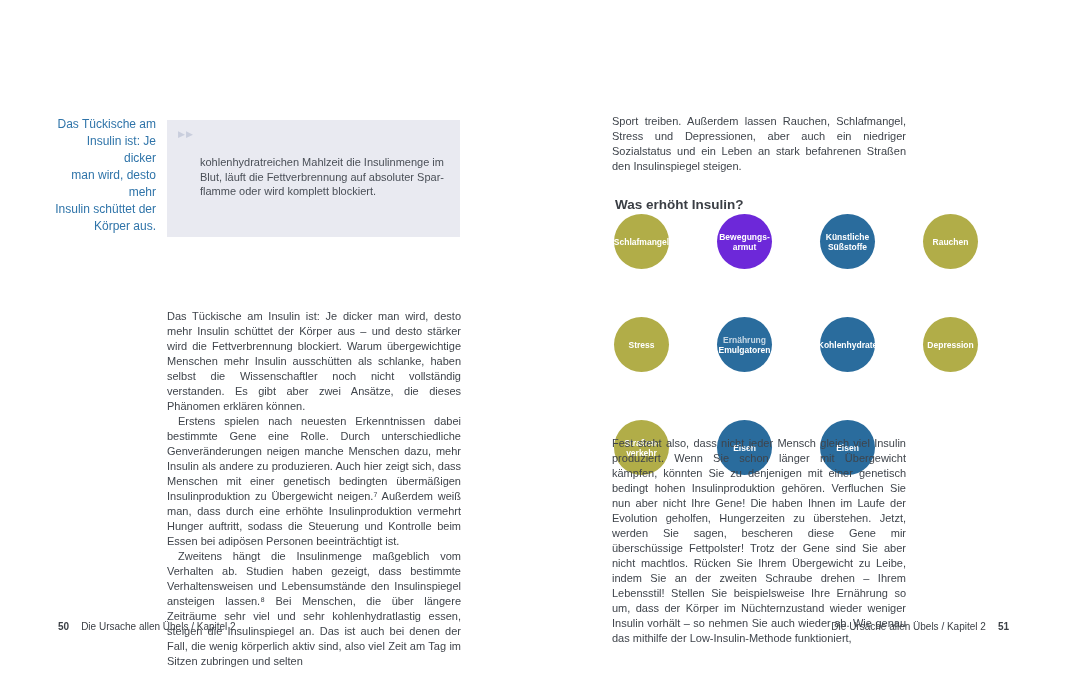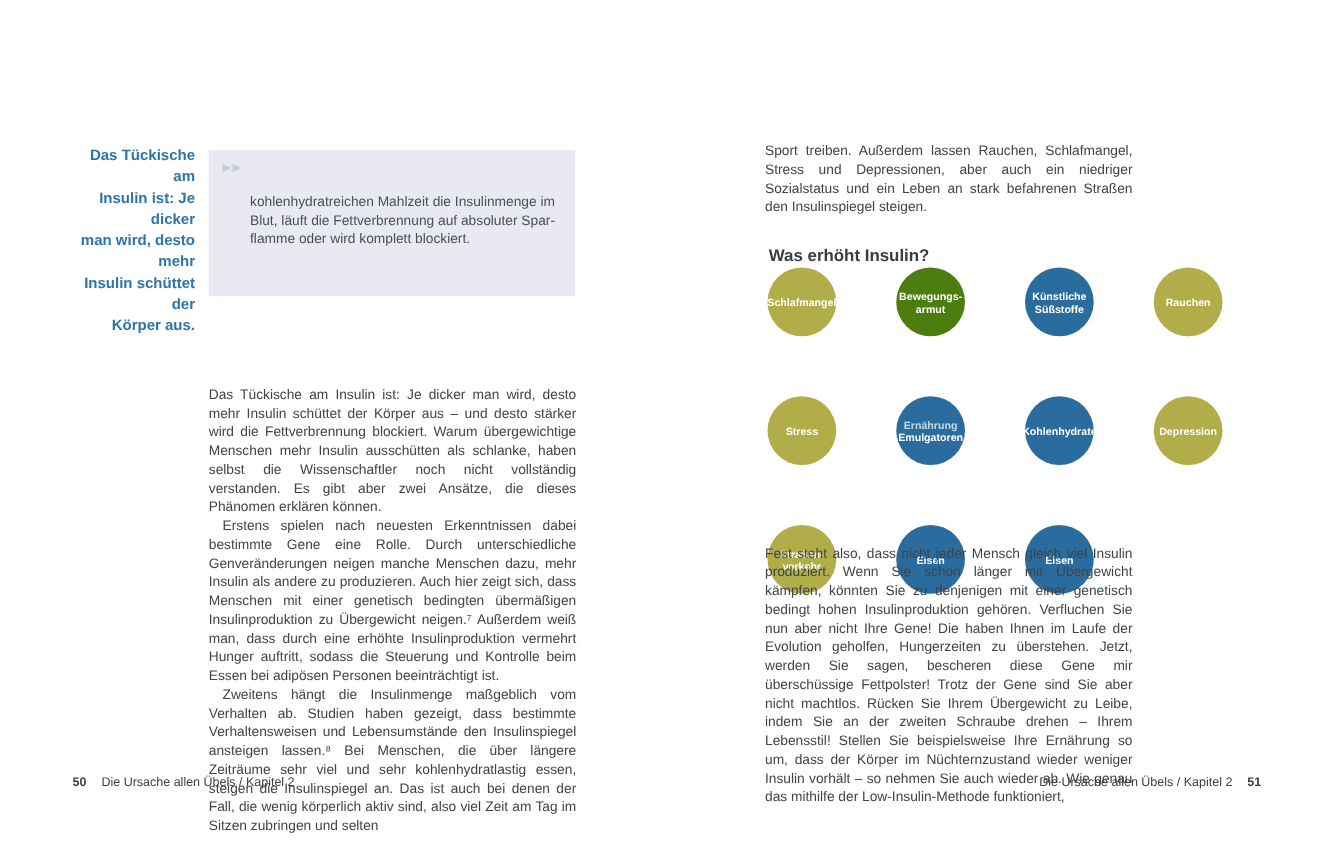--- a/index.html
+++ b/index.html
@@ -24,7 +24,7 @@
     text-align: right;
     font-size: 12px;
     line-height: 17px;
-    font-weight: bold;
+    font-weight: normal;
     color: #2f74a9;
     white-space: pre-line;
   }

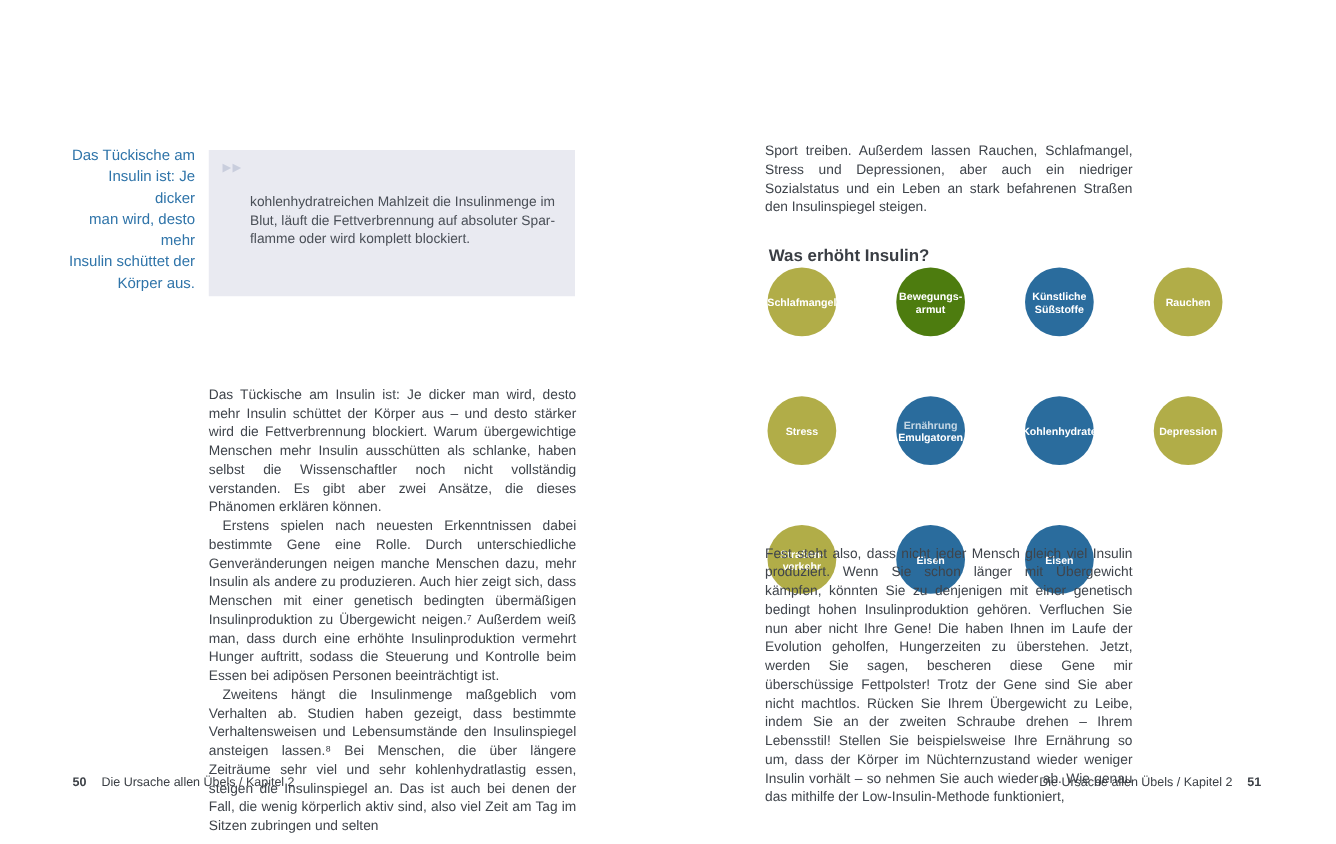--- a/index.html
+++ b/index.html
@@ -169,7 +169,7 @@
       <div class="circle" style="background: rgb(177, 173, 72);">
         <div class="circle-label"><div>Schlafmangel</div></div>
       </div>
-      <div class="circle" style="background: #4d7c0f;">
+      <div class="circle" style="background: #6d28d9;">
         <div class="circle-label"><div>Bewegungs-
 armut</div></div>
       </div>

